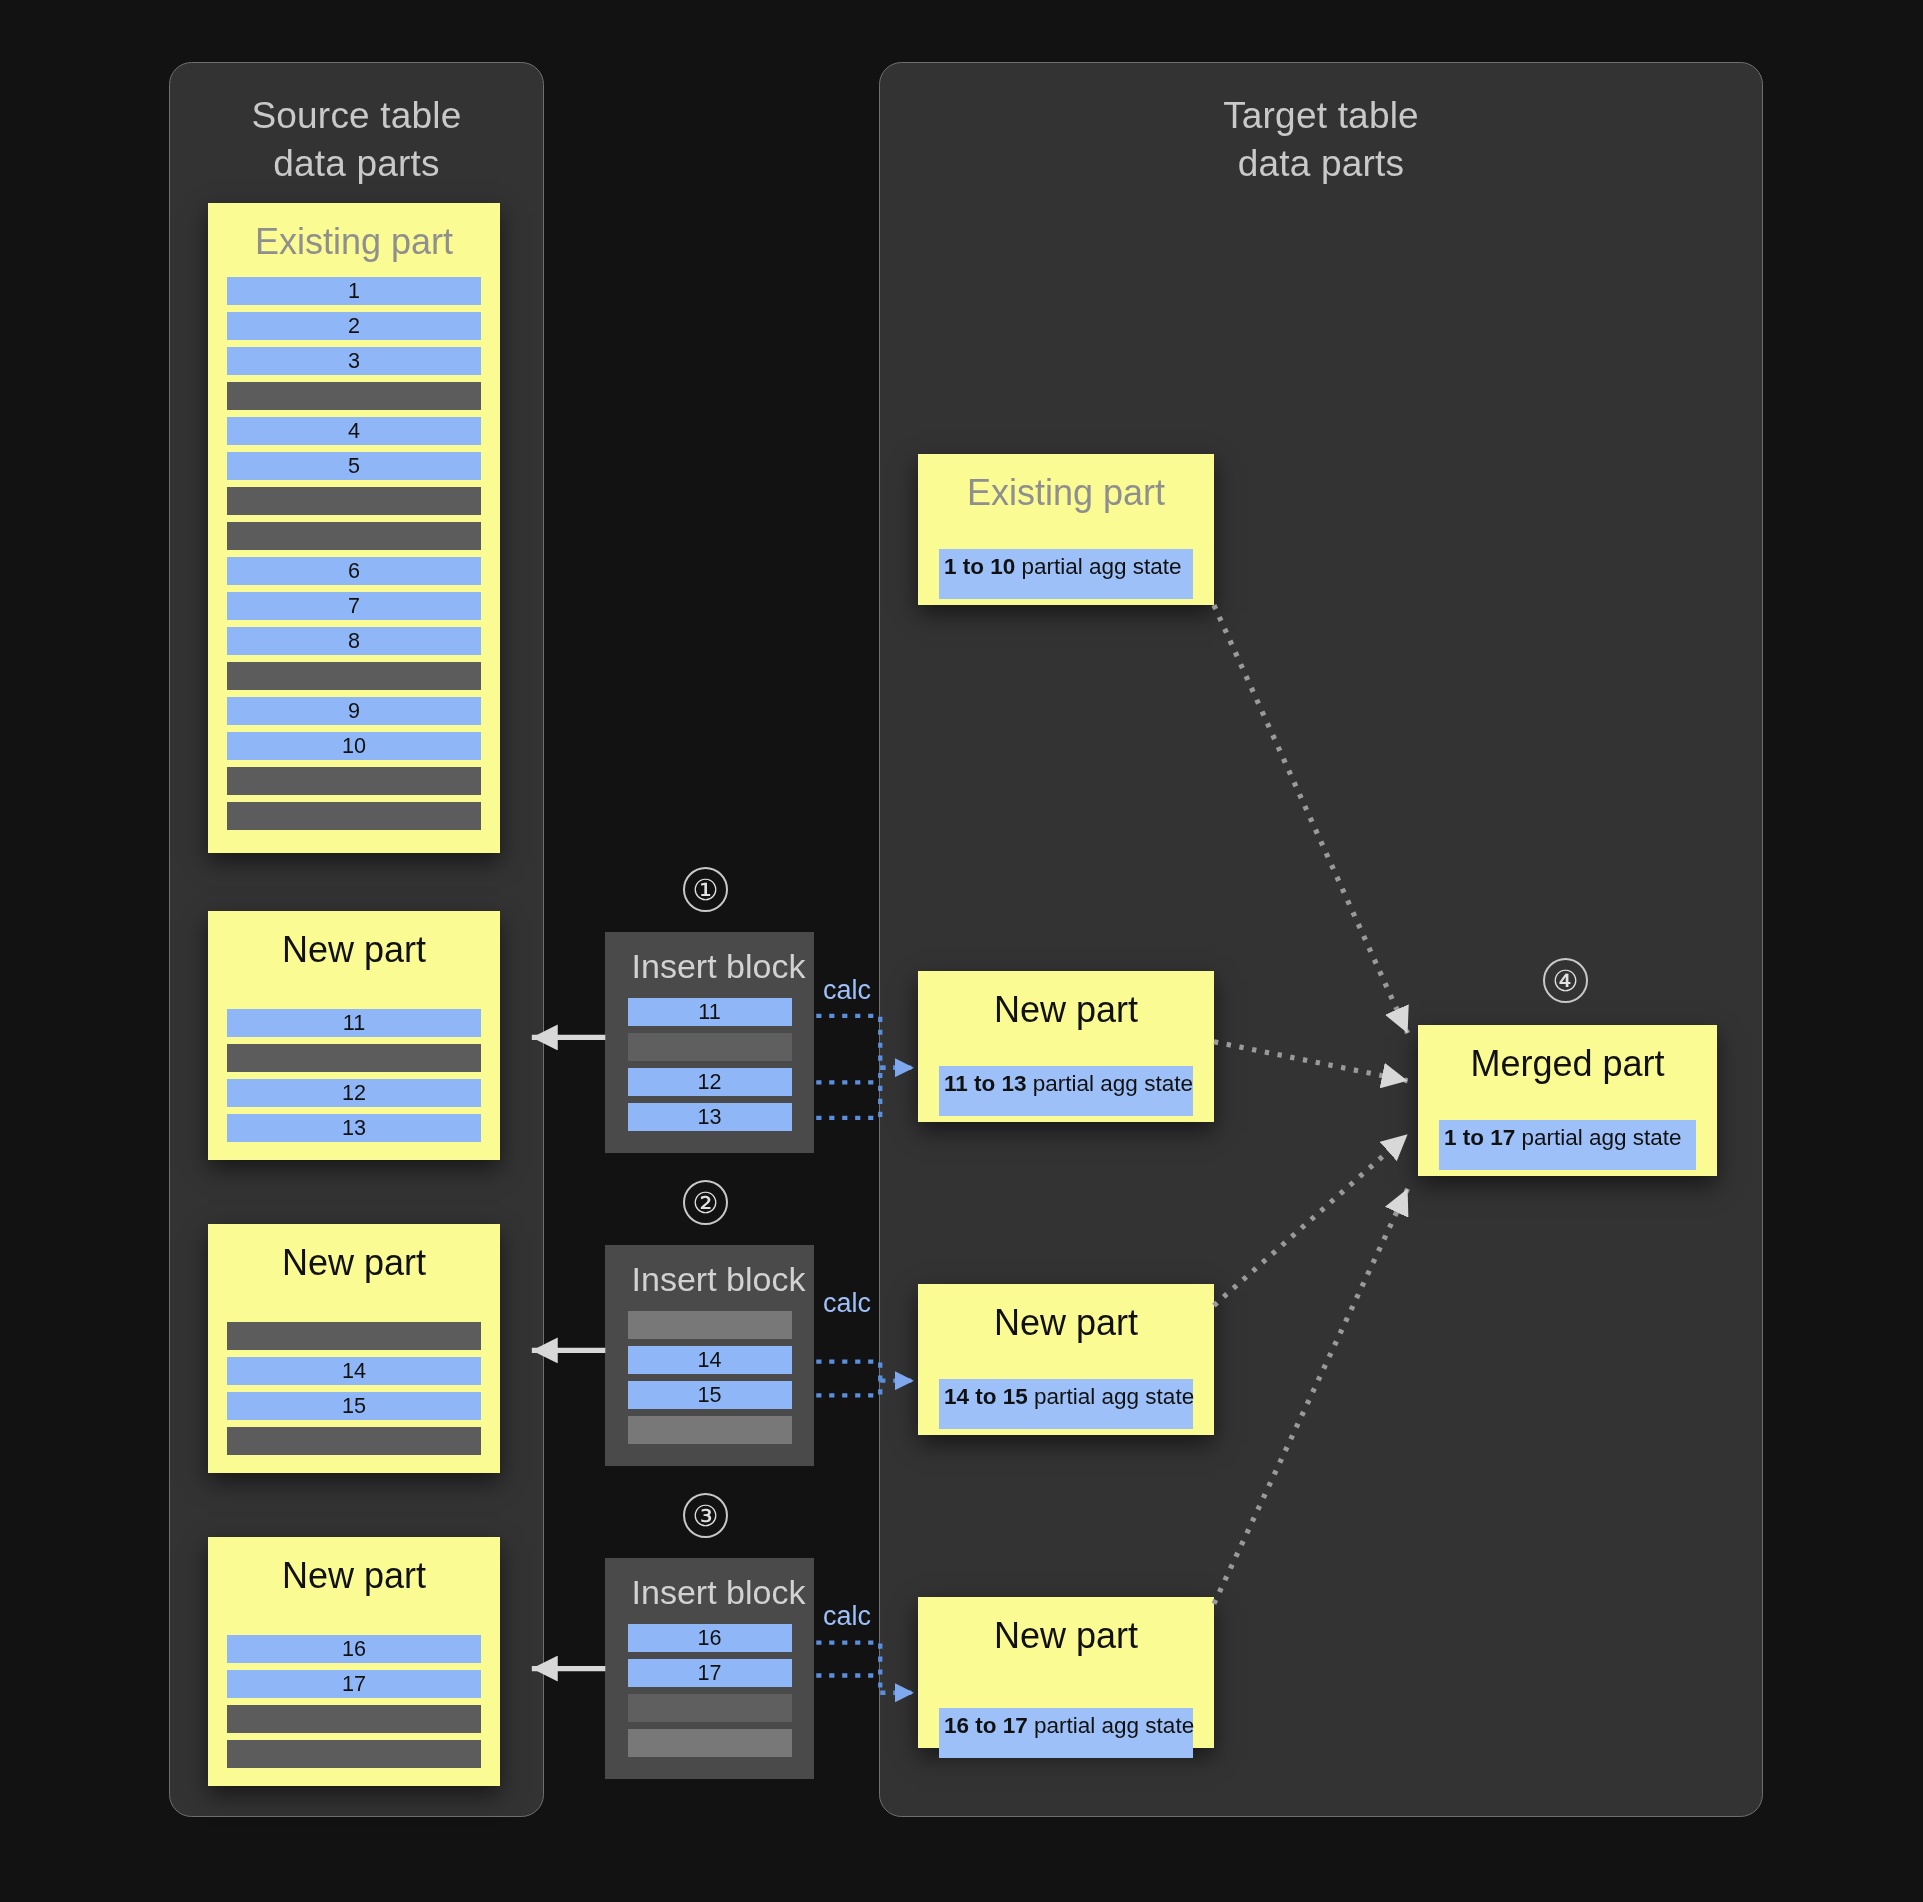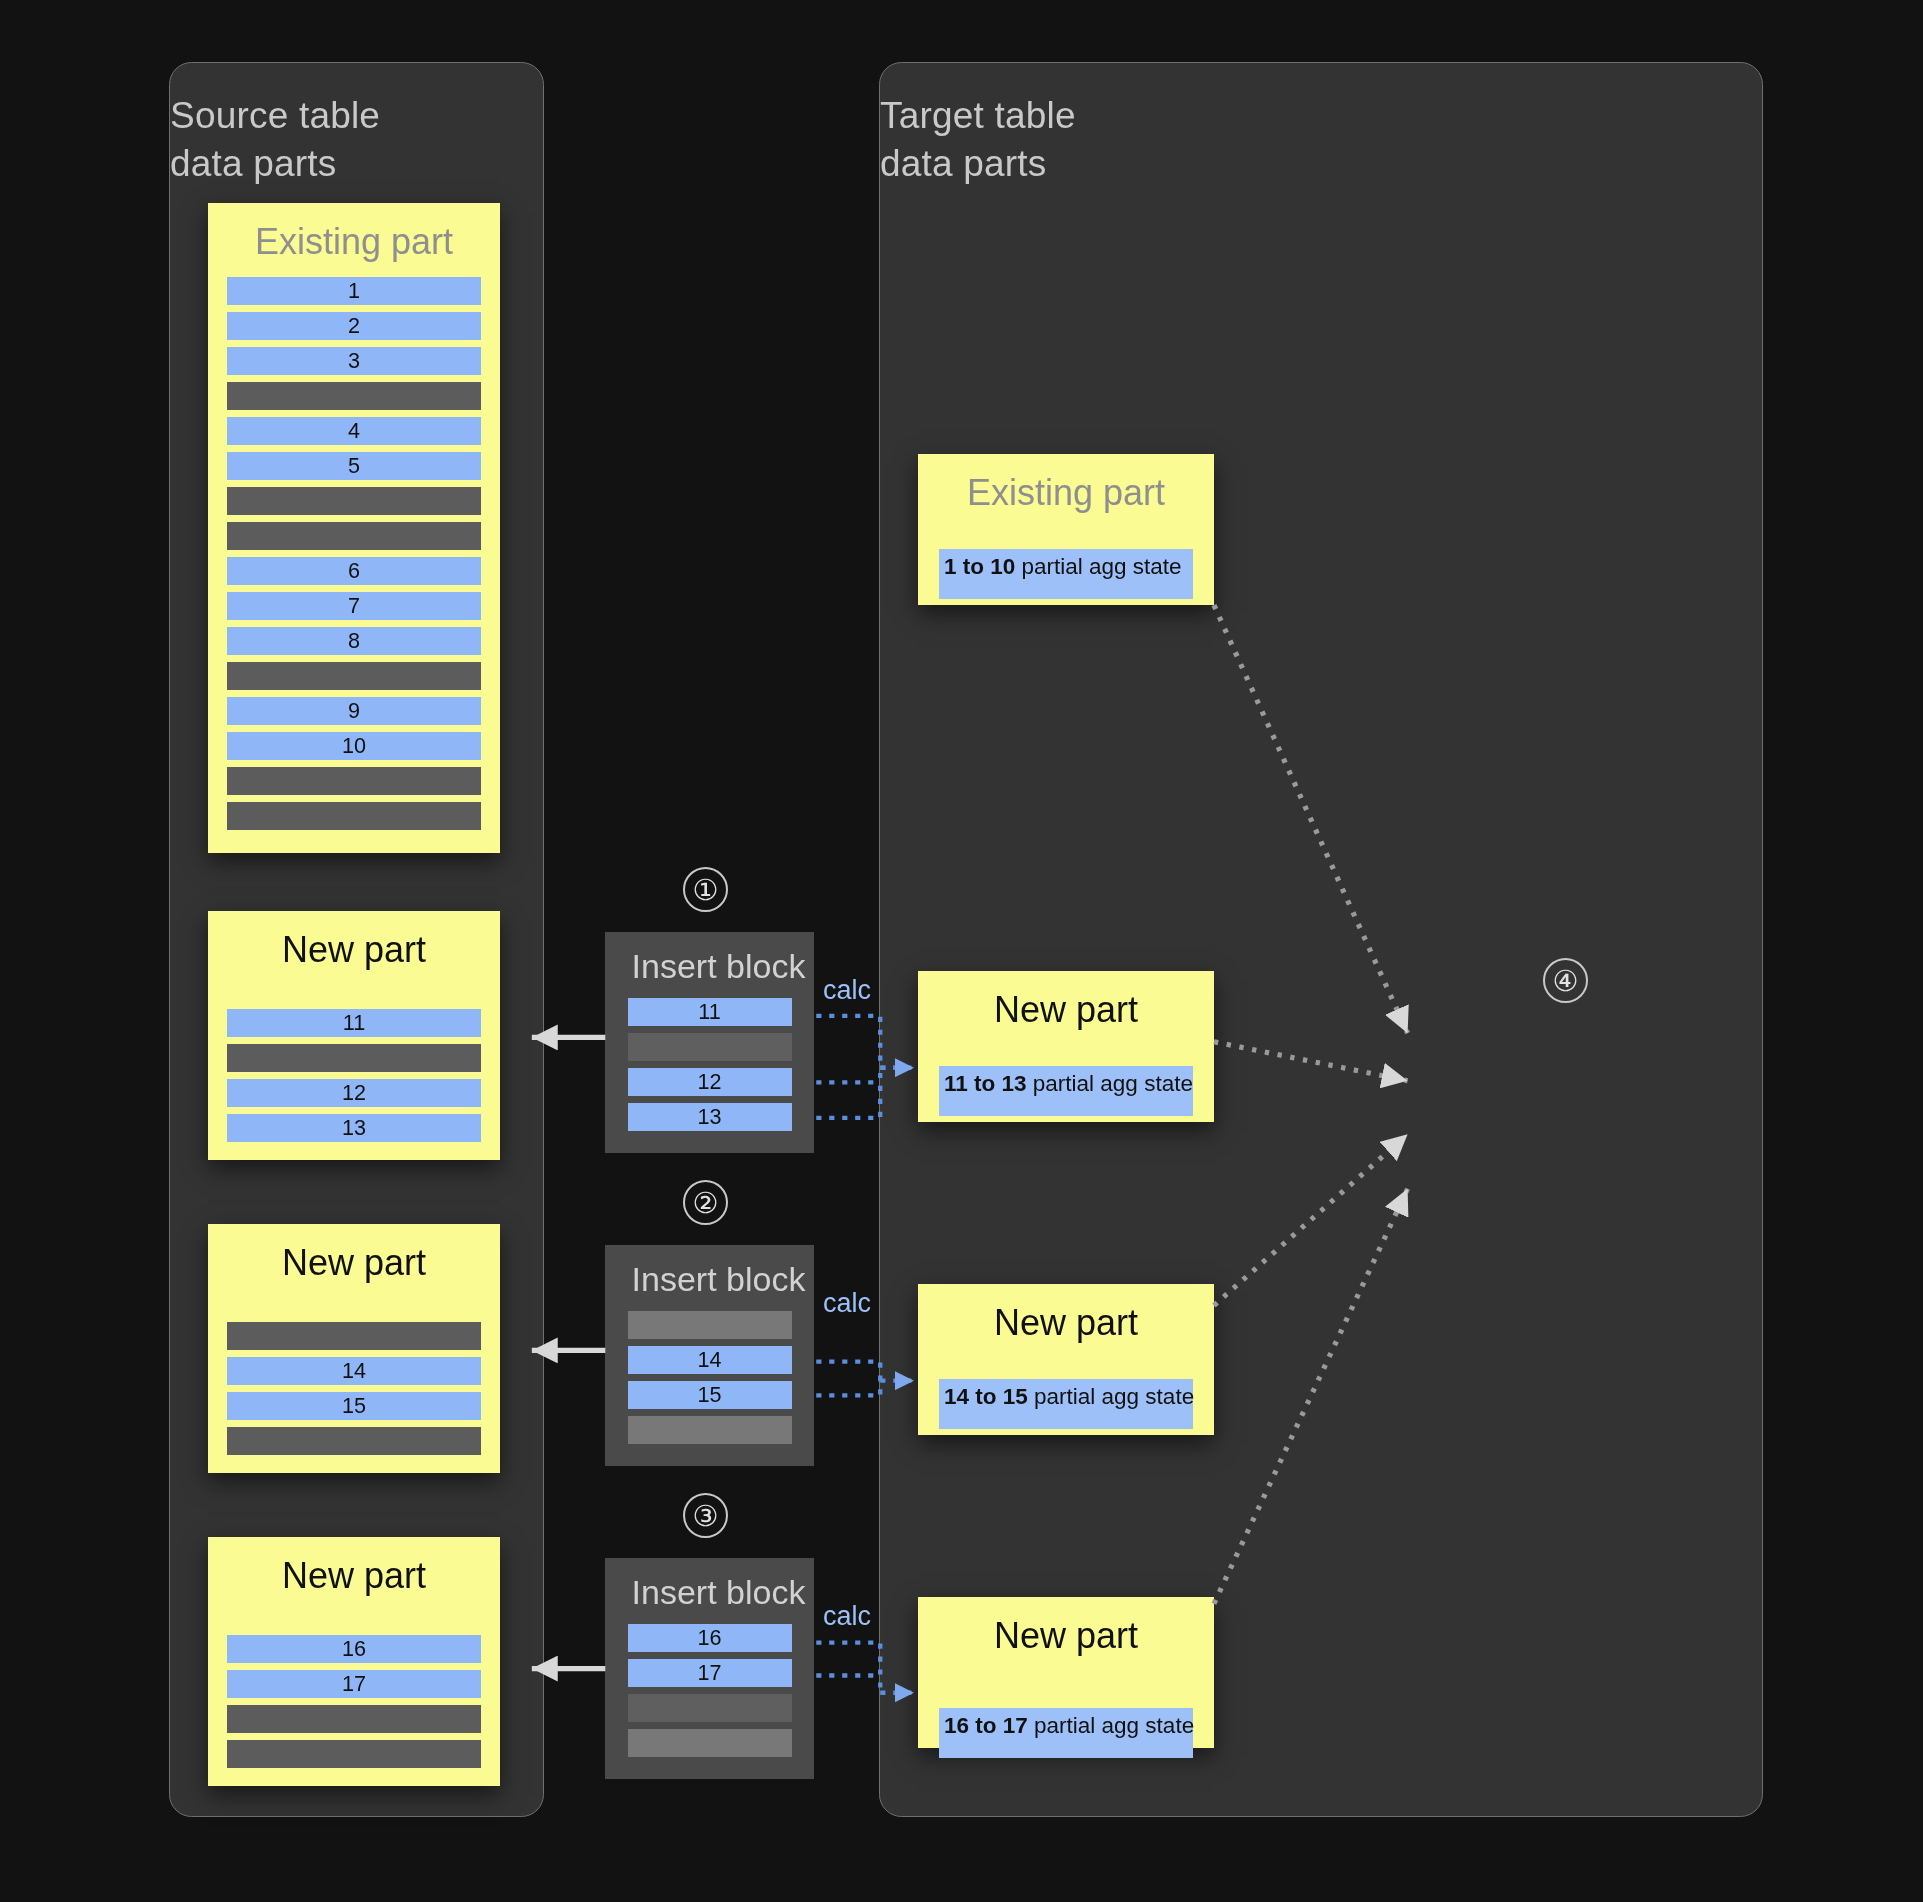--- a/index.html
+++ b/index.html
@@ -20,7 +20,7 @@
   }
   .panel-title{
     position:absolute;left:0;right:0;top:29px;
-    text-align:left;
+    text-align:center;
     color:#c9c9c9;
     font-size:37px;
     line-height:48px;

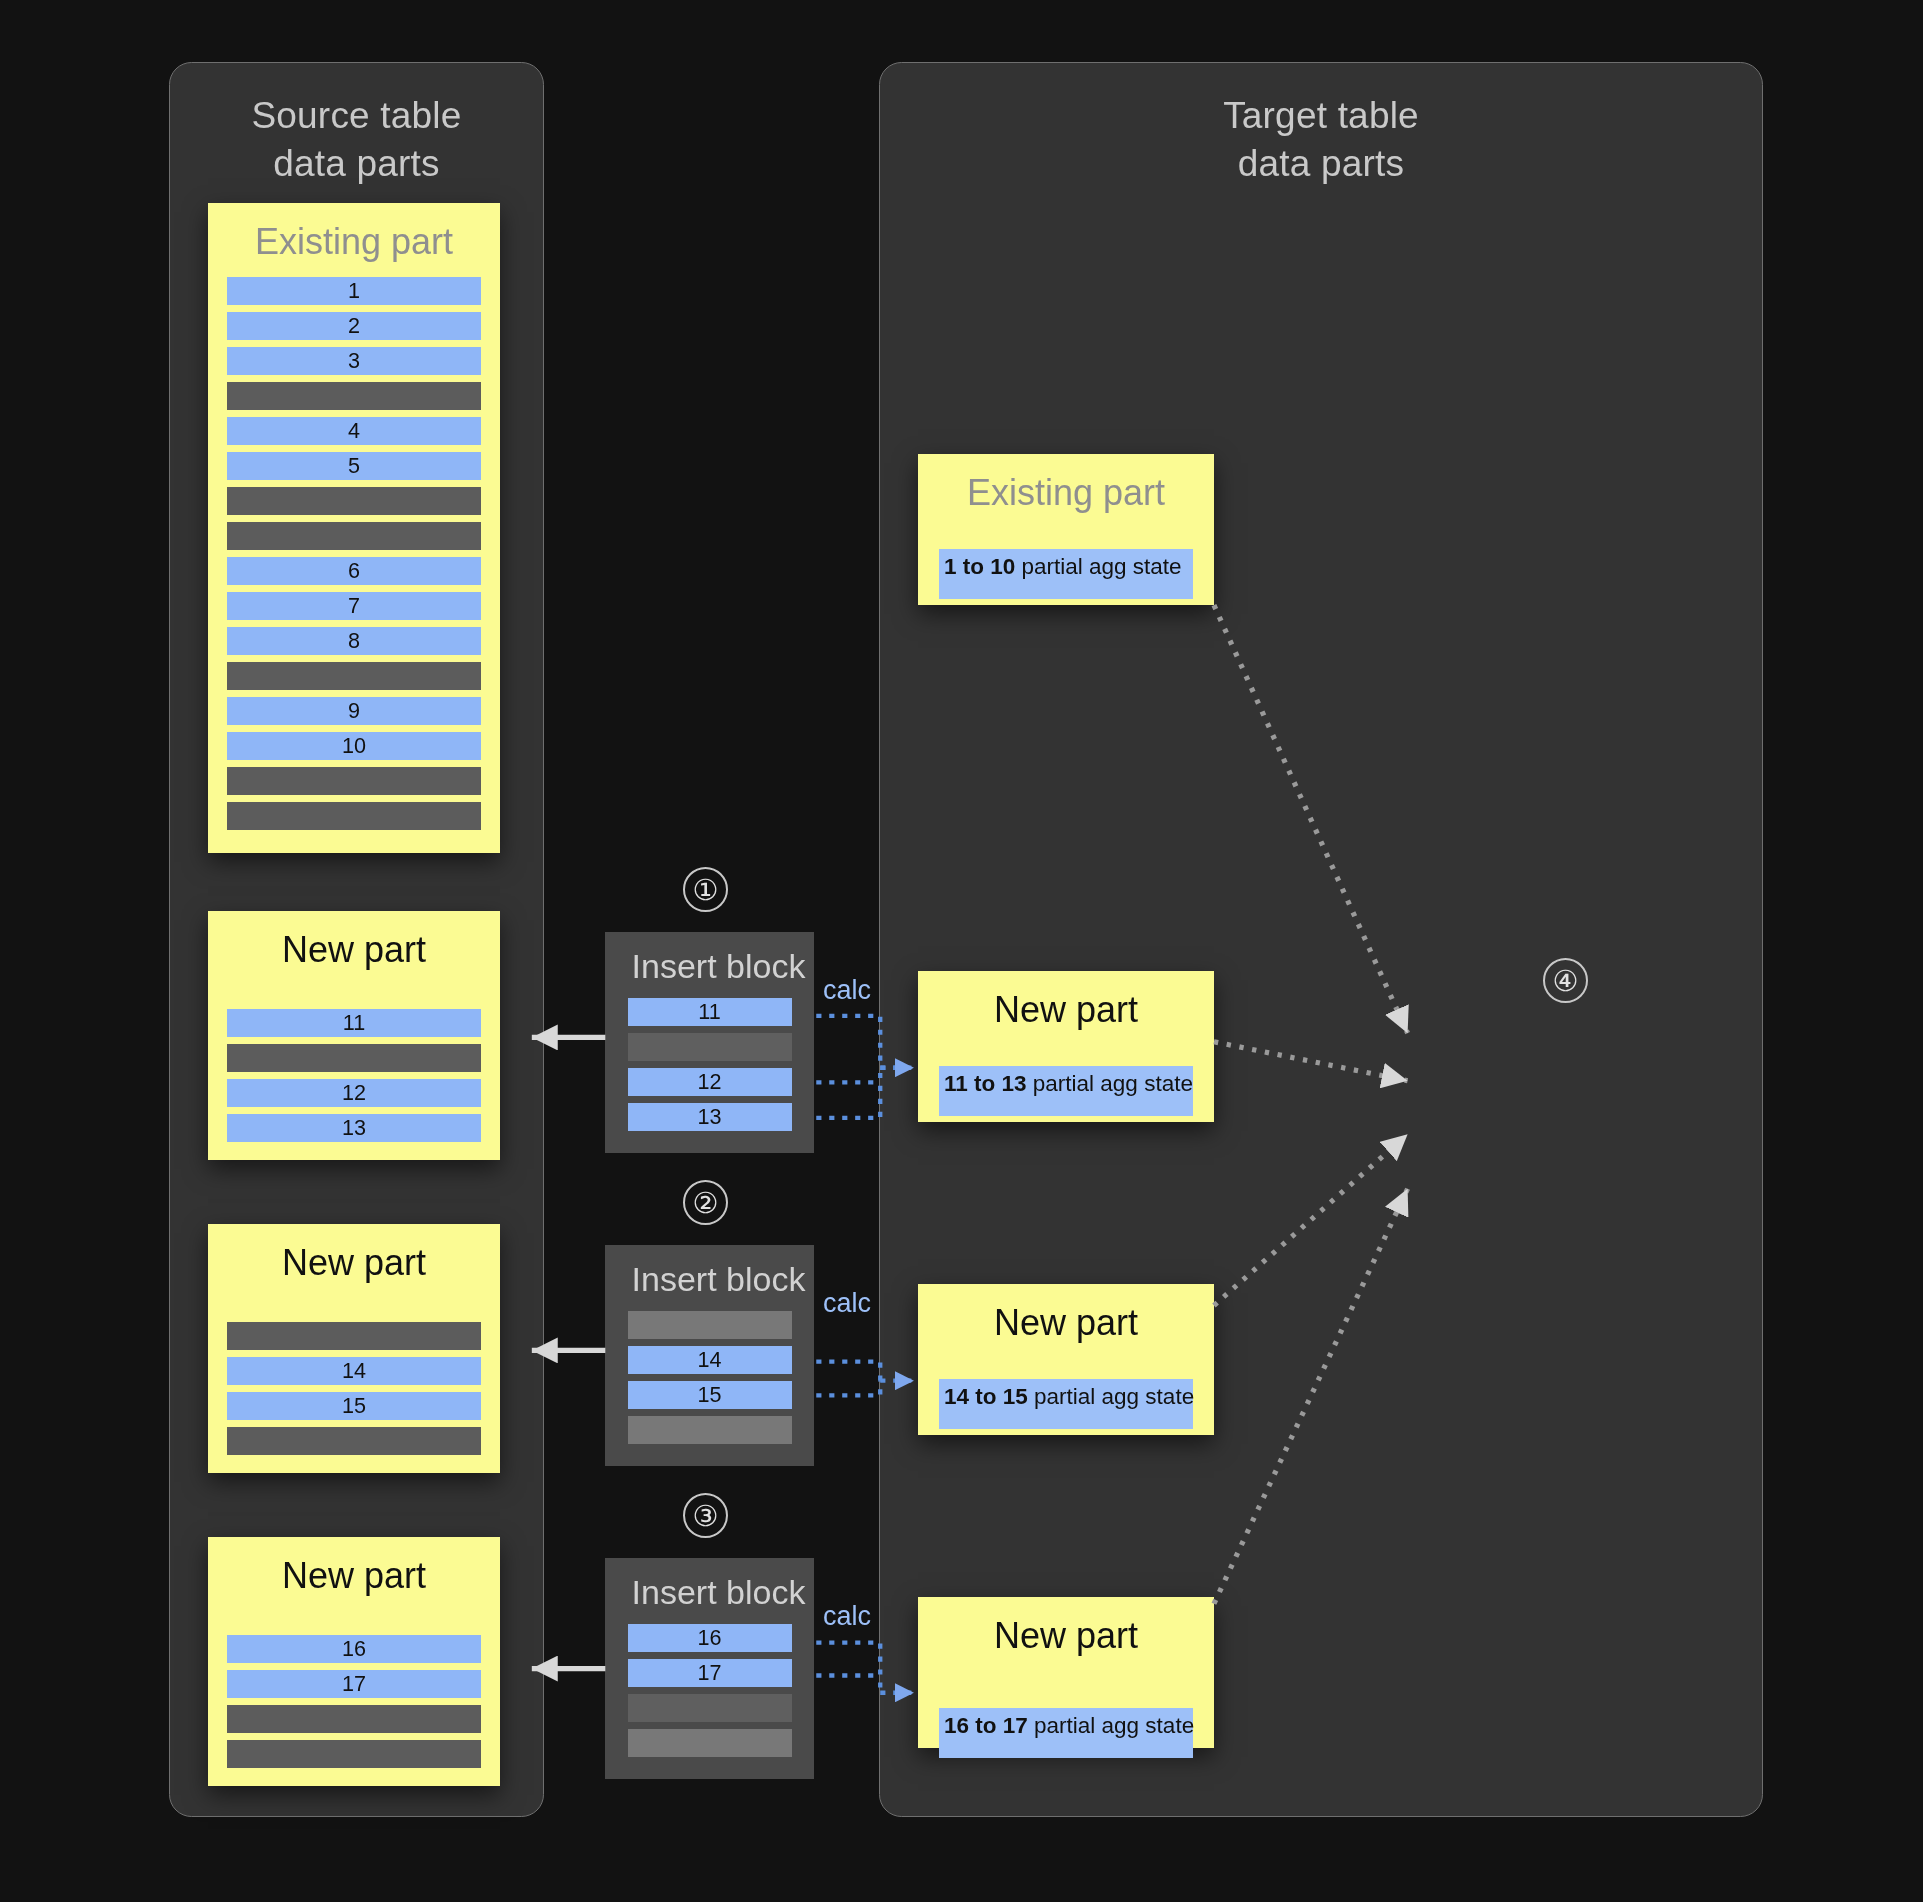--- a/index.html
+++ b/index.html
@@ -245,6 +245,12 @@
   </div>
 
   <div class="badge" style="left:1543px;top:958px;">④</div>
+  <div class="part" style="left:1418px;top:1025px;width:299px;height:151px;">
+    <div class="part-title">Merged part</div>
+    <div class="agg" style="top:95px;">
+      <b>1 to 17</b><span> partial agg state</span>
+    </div>
+  </div>
 
   <svg id="wires" viewBox="0 0 2224 2200" width="1923" height="1902">
     <defs>

